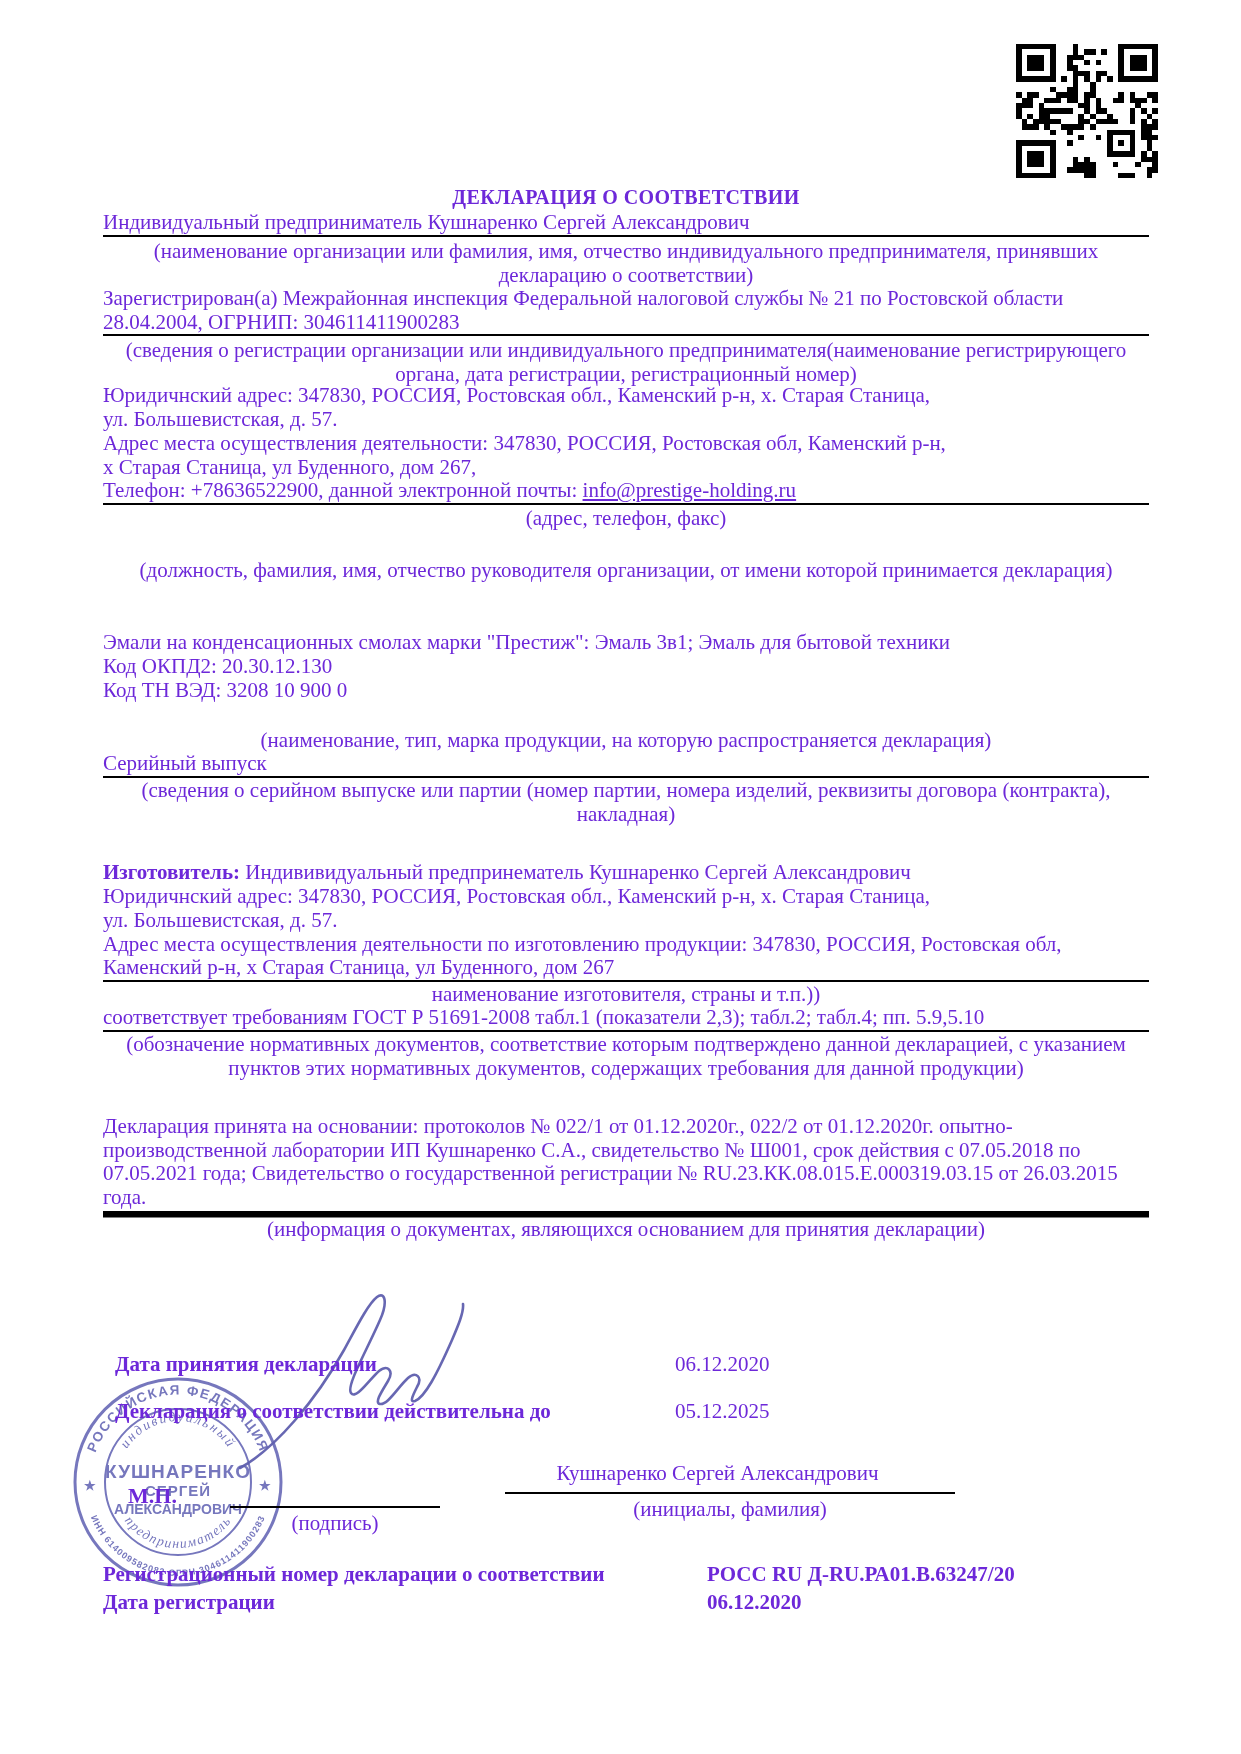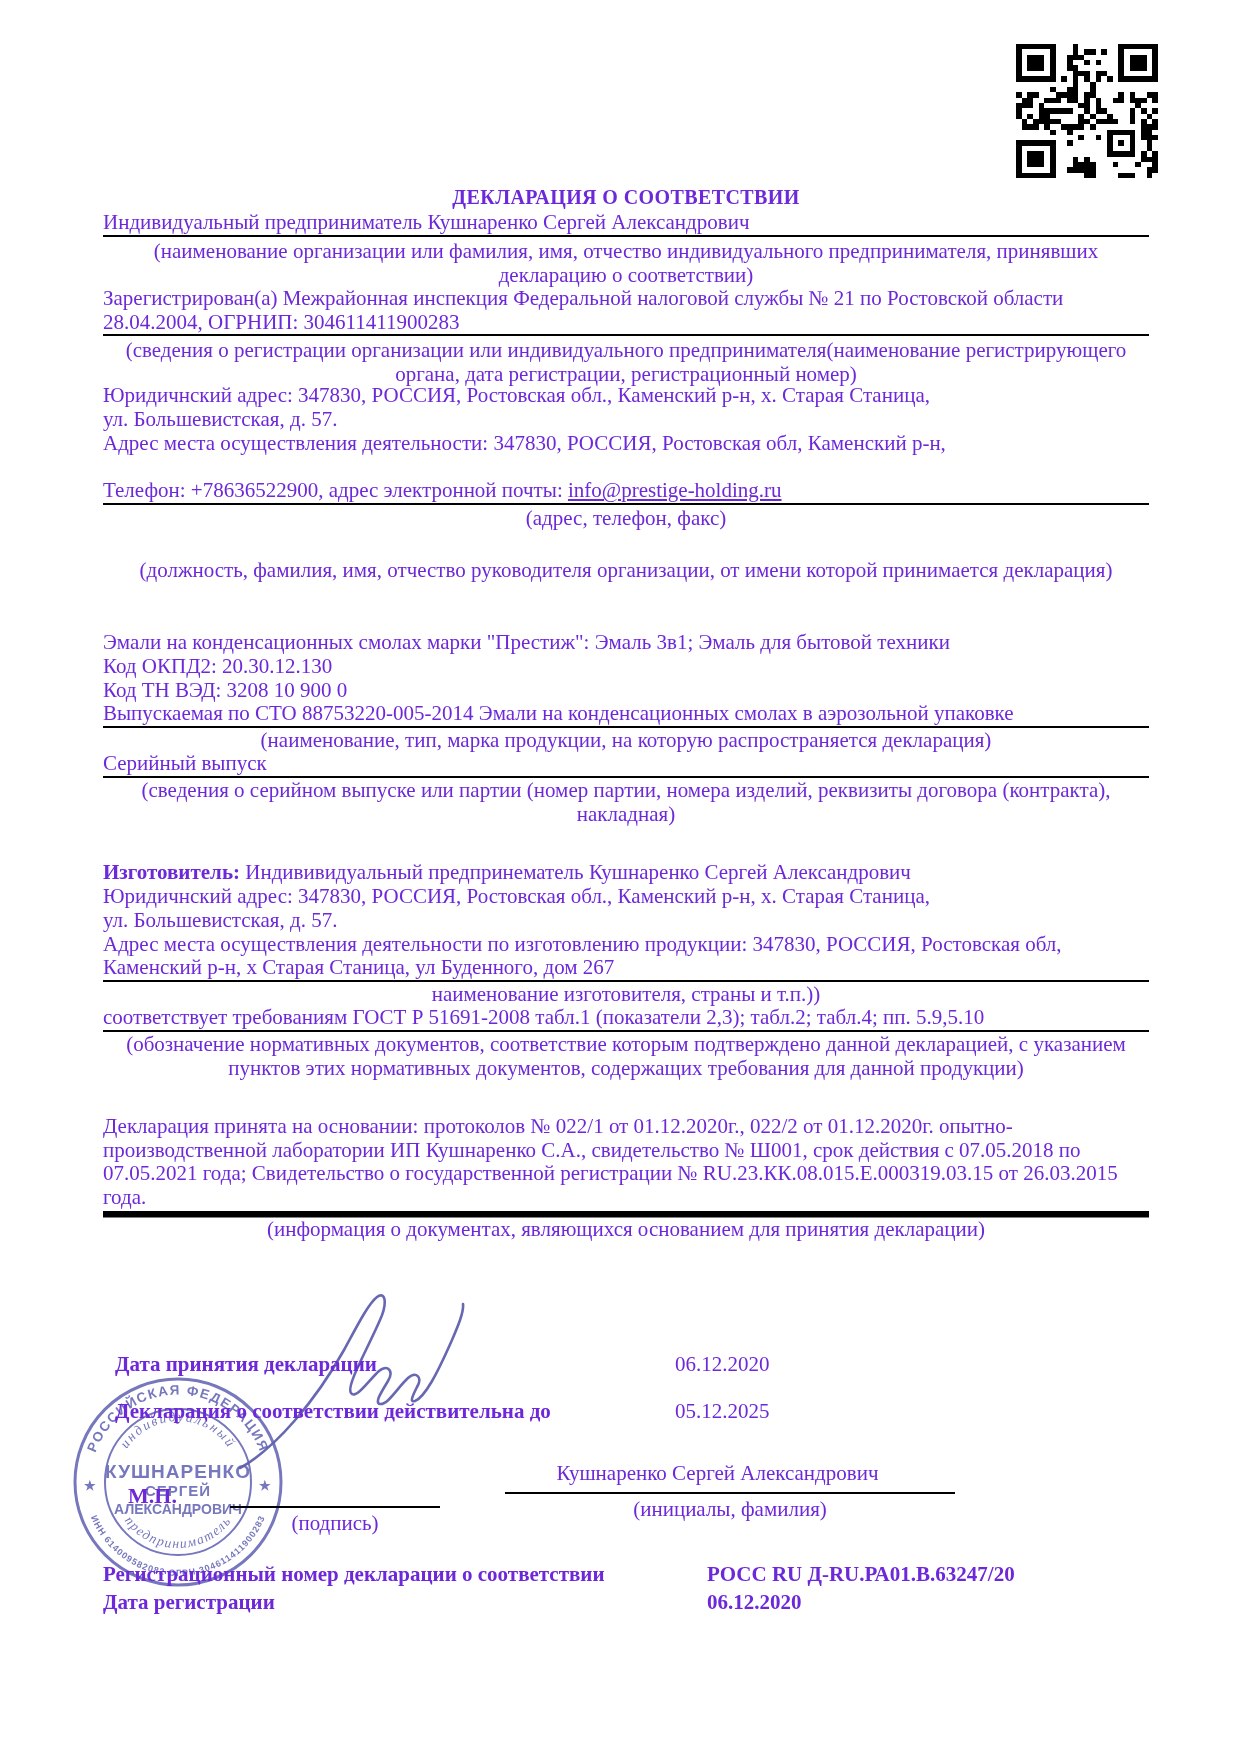--- a/index.html
+++ b/index.html
@@ -327,6 +327,7 @@
   <div class="abs w" style="top:368px;">Юридичнский адрес: 347830, РОССИЯ, Ростовская обл., Каменский р-н, х. Старая Станица,</div>
   <div class="abs w" style="top:392px;">ул. Большевистская, д. 57.</div>
   <div class="abs w" style="top:416px;">Адрес места осуществления деятельности: 347830, РОССИЯ, Ростовская обл, Каменский р-н,</div>
+  <div class="abs w" style="top:440px;">х Старая Станица, ул Буденного, дом 267,</div>
 
   <div class="abs w ul" style="top:463px;">
     <span>Телефон: +78636522900, адрес электронной почты: </span><span class="email">info@prestige-holding.ru</span>

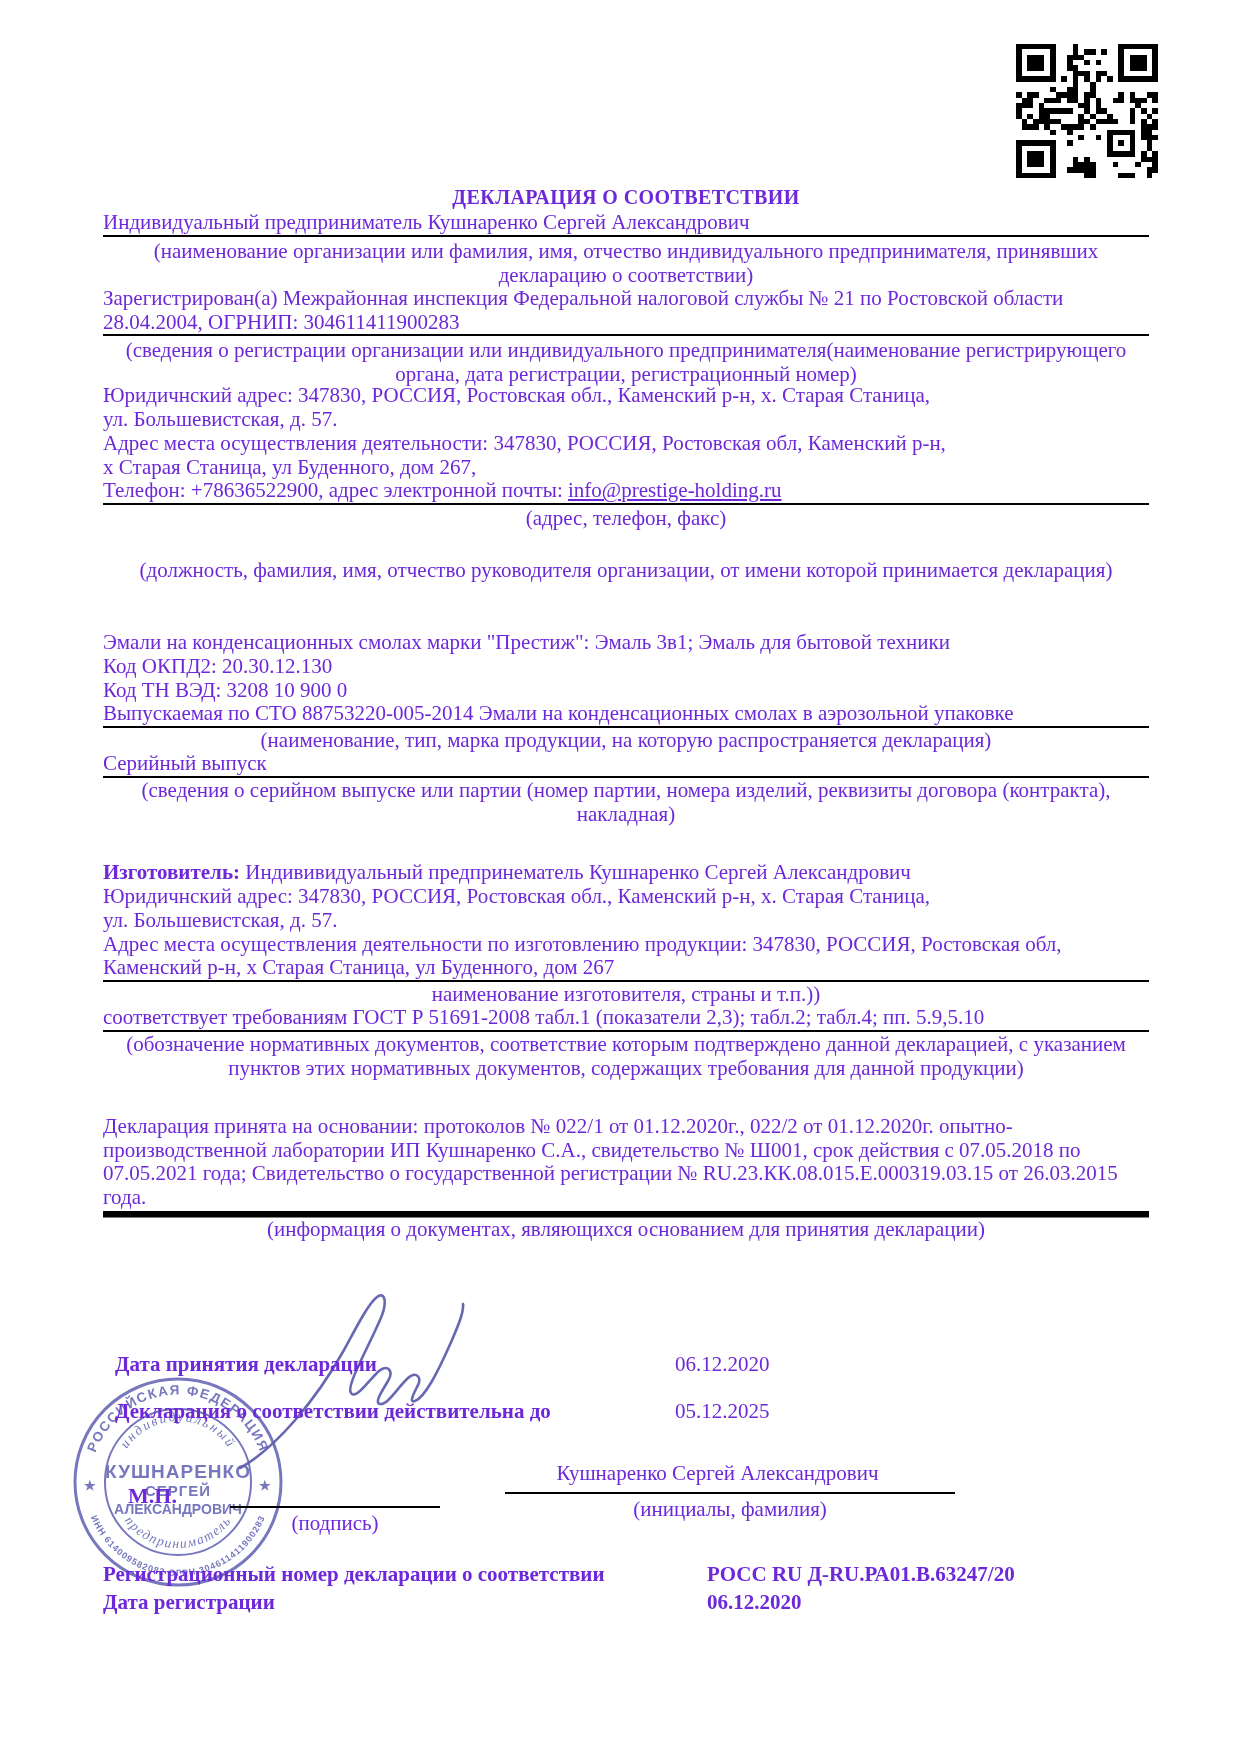--- a/index.html
+++ b/index.html
@@ -330,7 +330,7 @@
   <div class="abs w" style="top:440px;">х Старая Станица, ул Буденного, дом 267,</div>
 
   <div class="abs w ul" style="top:463px;">
-    <span>Телефон: +78636522900, адрес электронной почты: </span><span class="email">info@prestige-holding.ru</span>
+    <span>Телефон: +78636522900, данной электронной почты: </span><span class="email">info@prestige-holding.ru</span>
   </div>
   <div class="abs w c" style="top:491px;">(адрес, телефон, факс)</div>
 

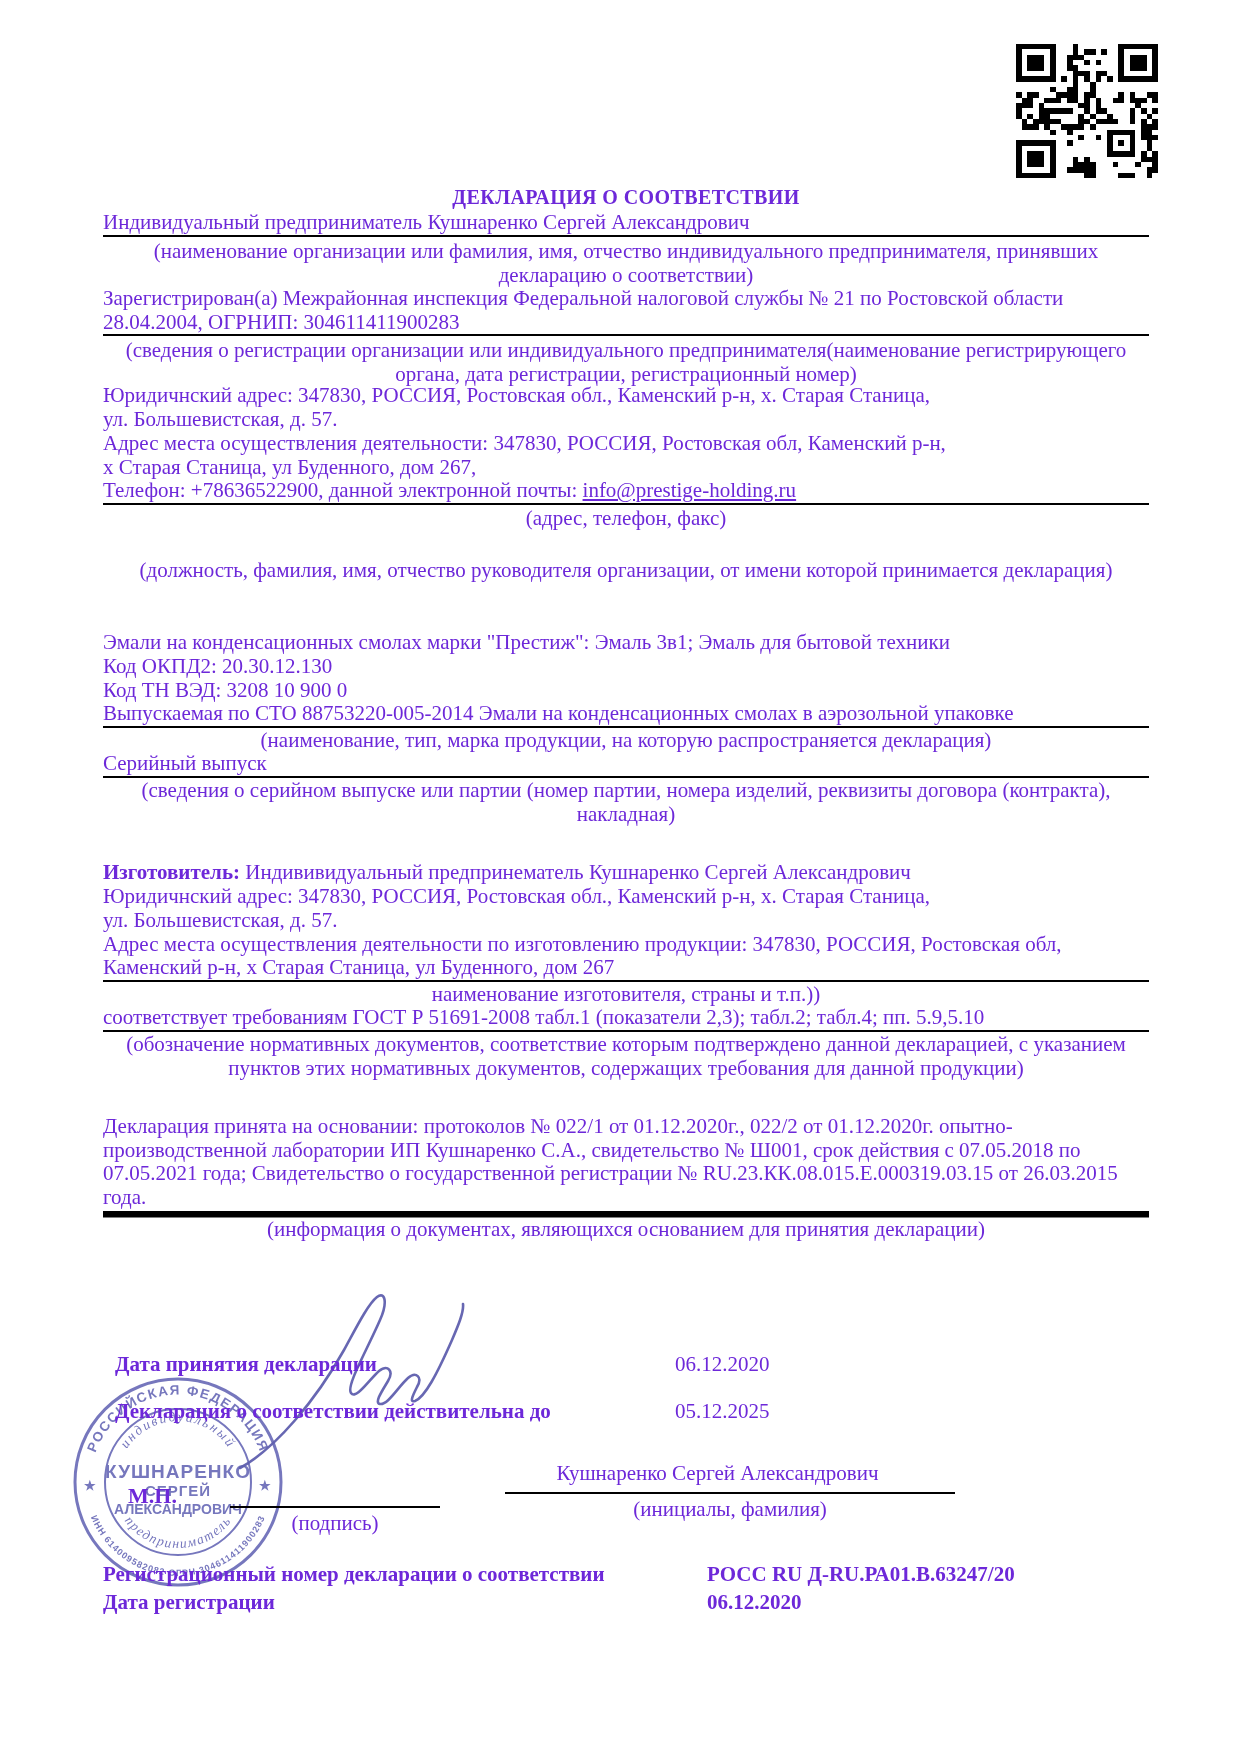--- a/index.html
+++ b/index.html
@@ -339,7 +339,6 @@
   <div class="abs w" style="top:615px;">Эмали на конденсационных смолах марки "Престиж": Эмаль 3в1; Эмаль для бытовой техники</div>
   <div class="abs w" style="top:639px;">Код ОКПД2: 20.30.12.130</div>
   <div class="abs w" style="top:663px;">Код ТН ВЭД: 3208 10 900 0</div>
-  <div class="abs w ul" style="top:686px;">Выпускаемая по СТО 88753220-005-2014 Эмали на конденсационных смолах в аэрозольной упаковке</div>
   <div class="abs w c" style="top:713px;">(наименование, тип, марка продукции, на которую распространяется декларация)</div>
   <div class="abs w ul" style="top:736px;">Серийный выпуск</div>
   <div class="abs w c" style="top:763px;">(сведения о серийном выпуске или партии (номер партии, номера изделий, реквизиты договора (контракта), накладная)</div>

